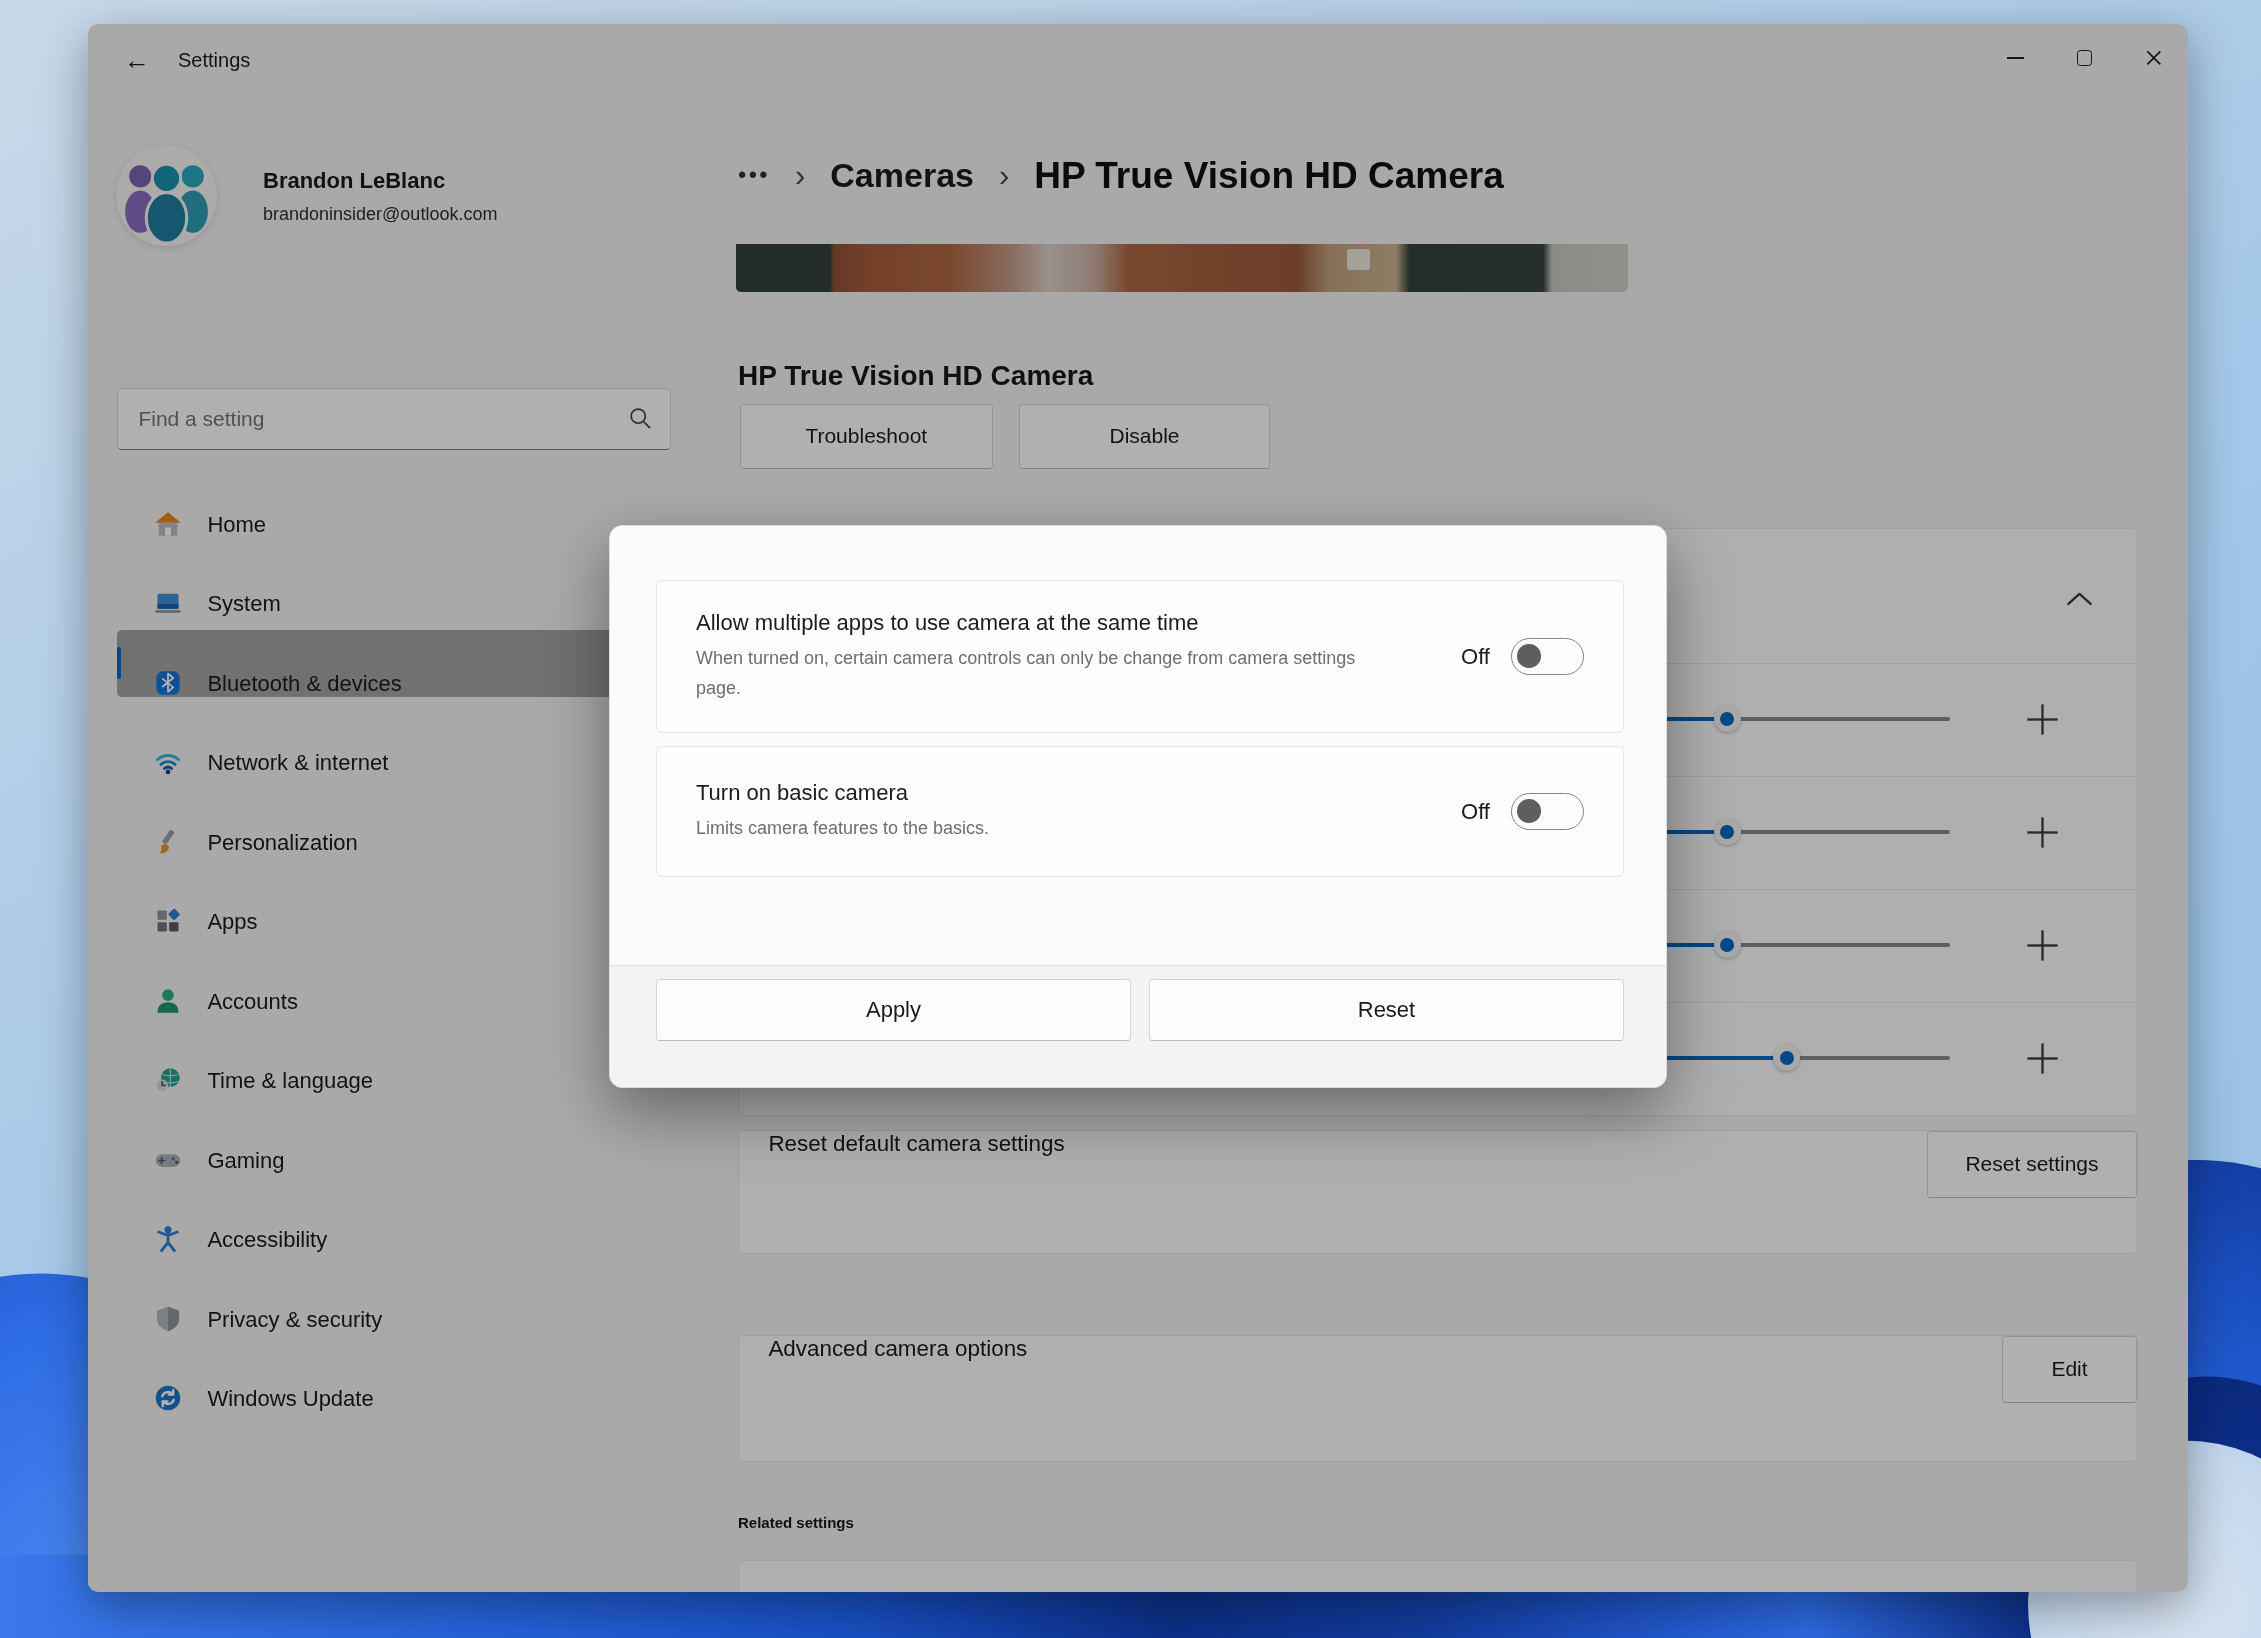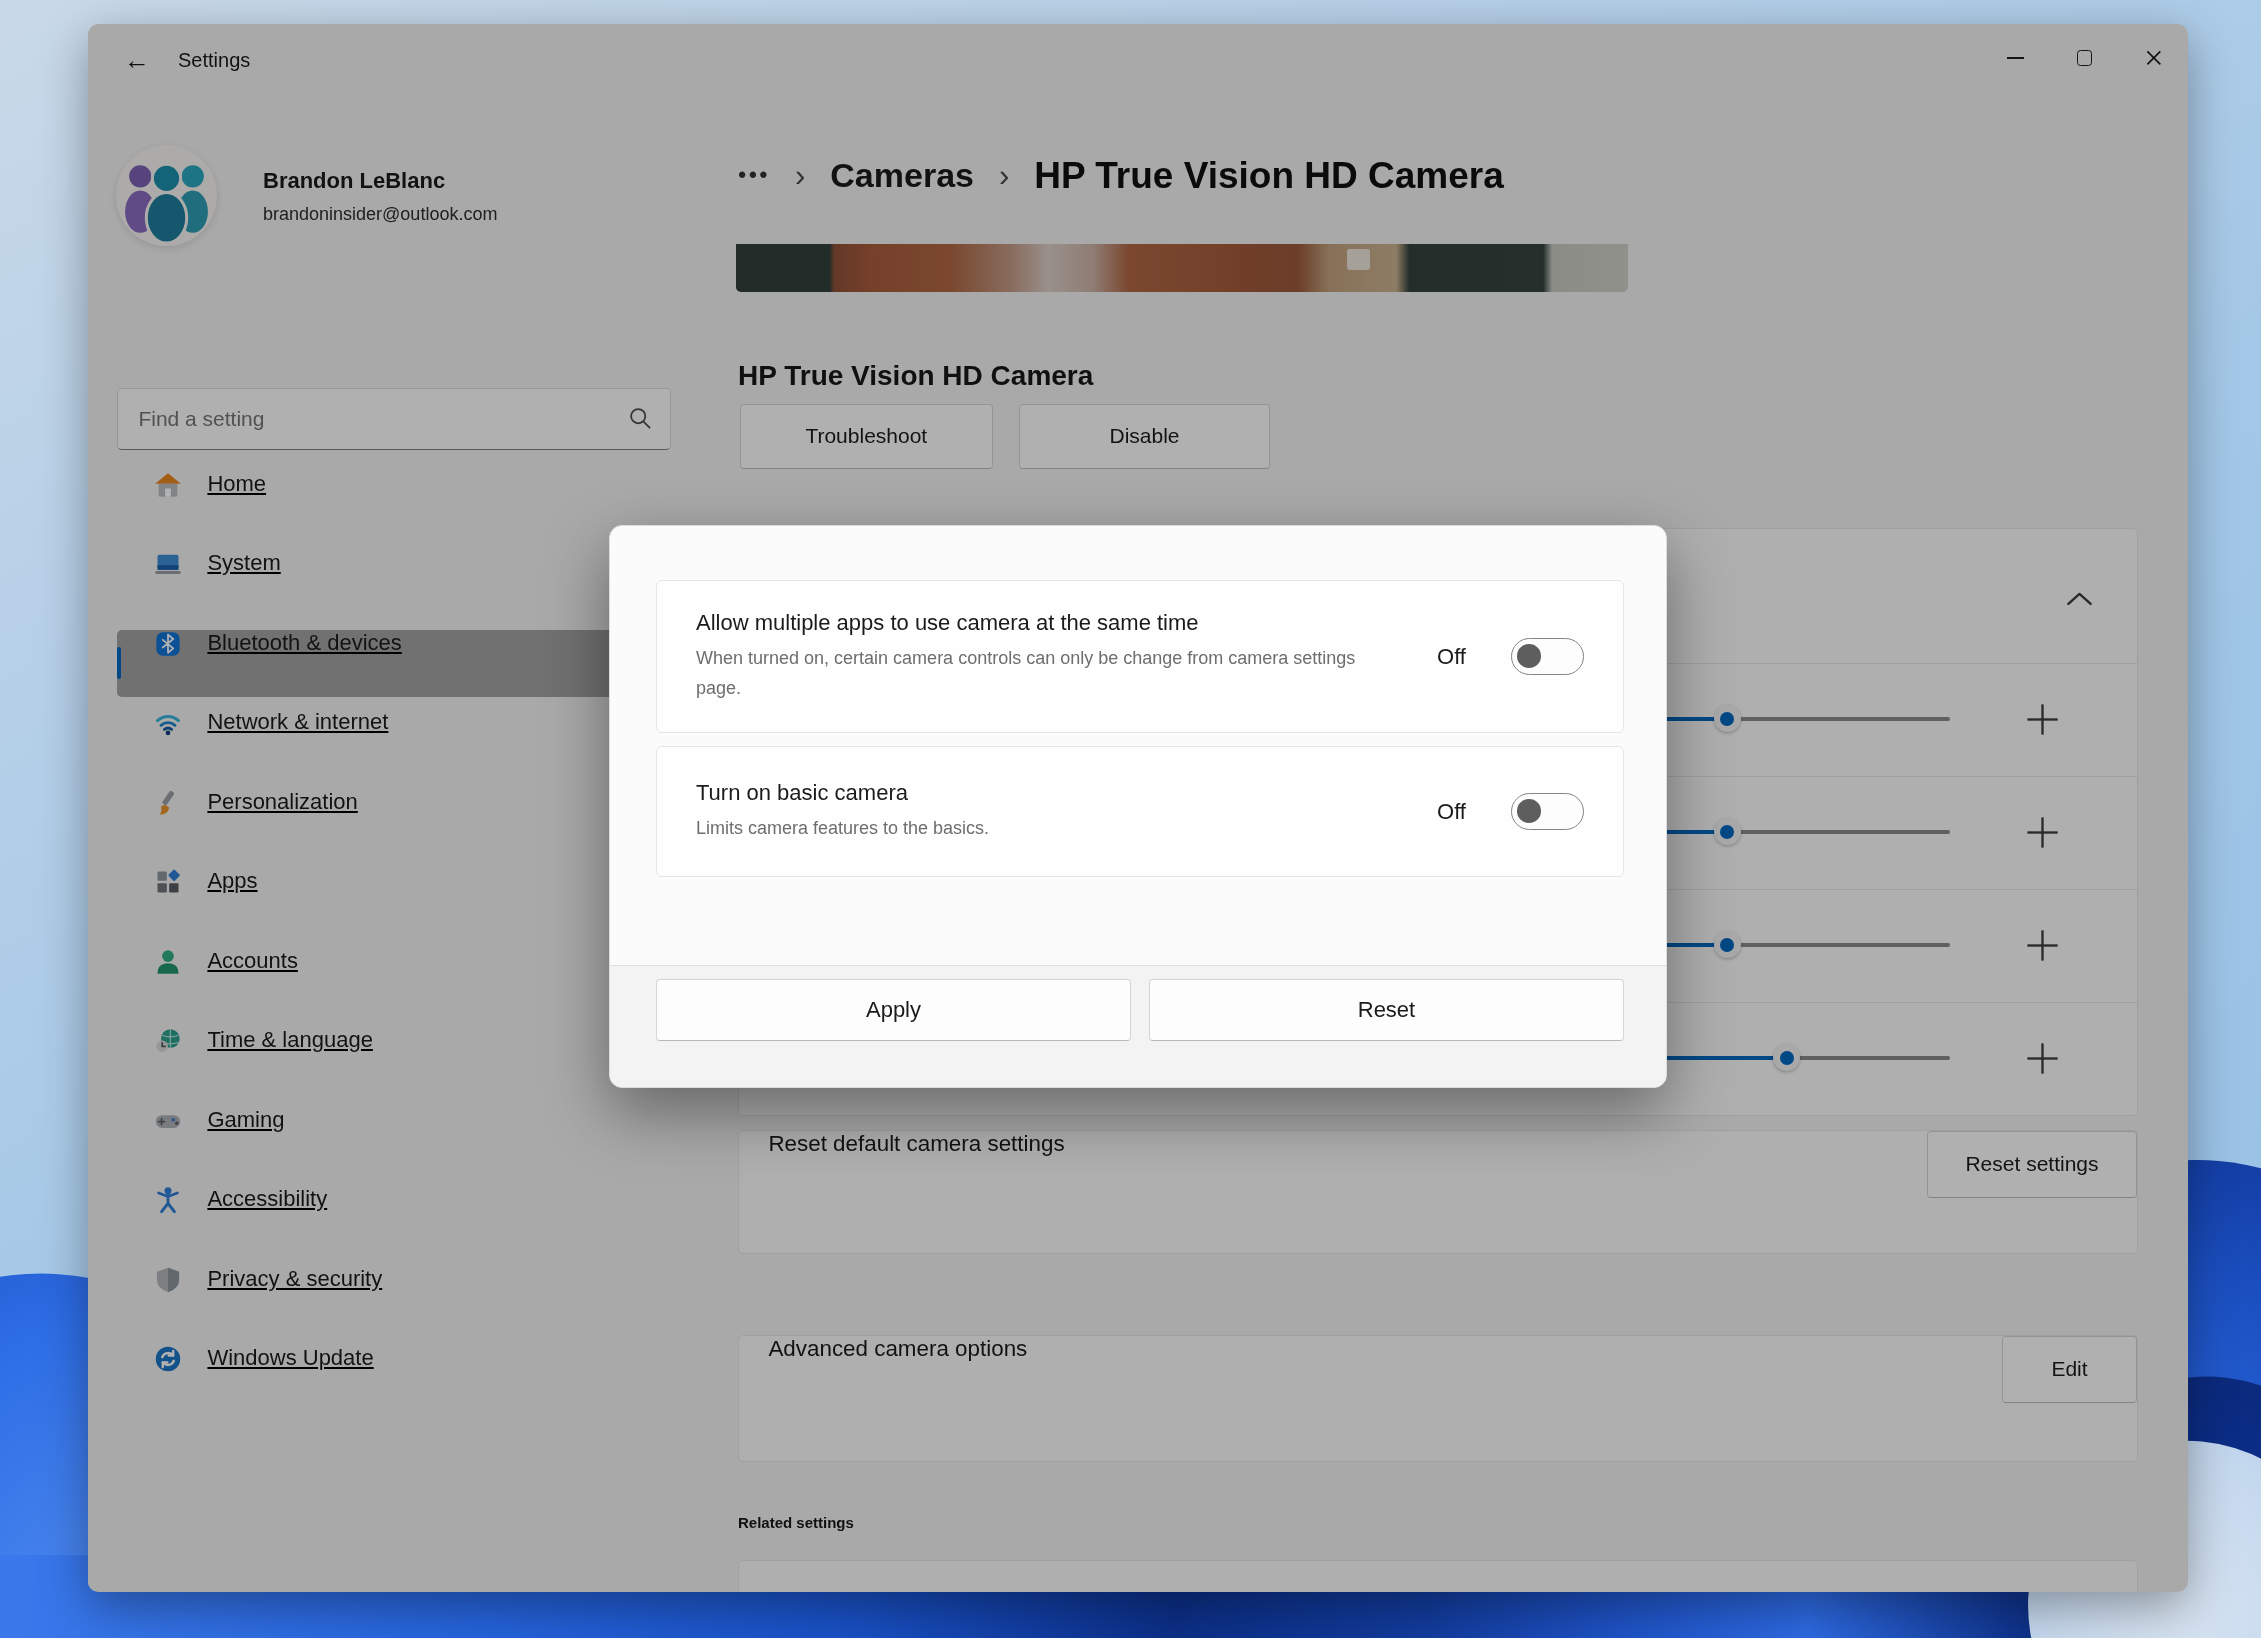--- a/index.html
+++ b/index.html
@@ -54,7 +54,7 @@
 
   .nav { position:absolute; left:0; top:370px; width:100%; }
   .nav-item { position:absolute; left:29.4px; width:557px; height:67px; border-radius:4.7px;
-    display:flex; align-items:flex-start; cursor:pointer;text-decoration:underline; }
+    display:flex; align-items:flex-end; cursor:pointer; }
   .nav-item.selected { background:#a3a3a3; }
   .sel-pill { position:absolute; left:0; top:17.7px; width:4.1px; height:32px; border-radius:2.4px; }
   .nav-ic { width:28px; height:28px; margin-left:37px; flex:0 0 auto; }

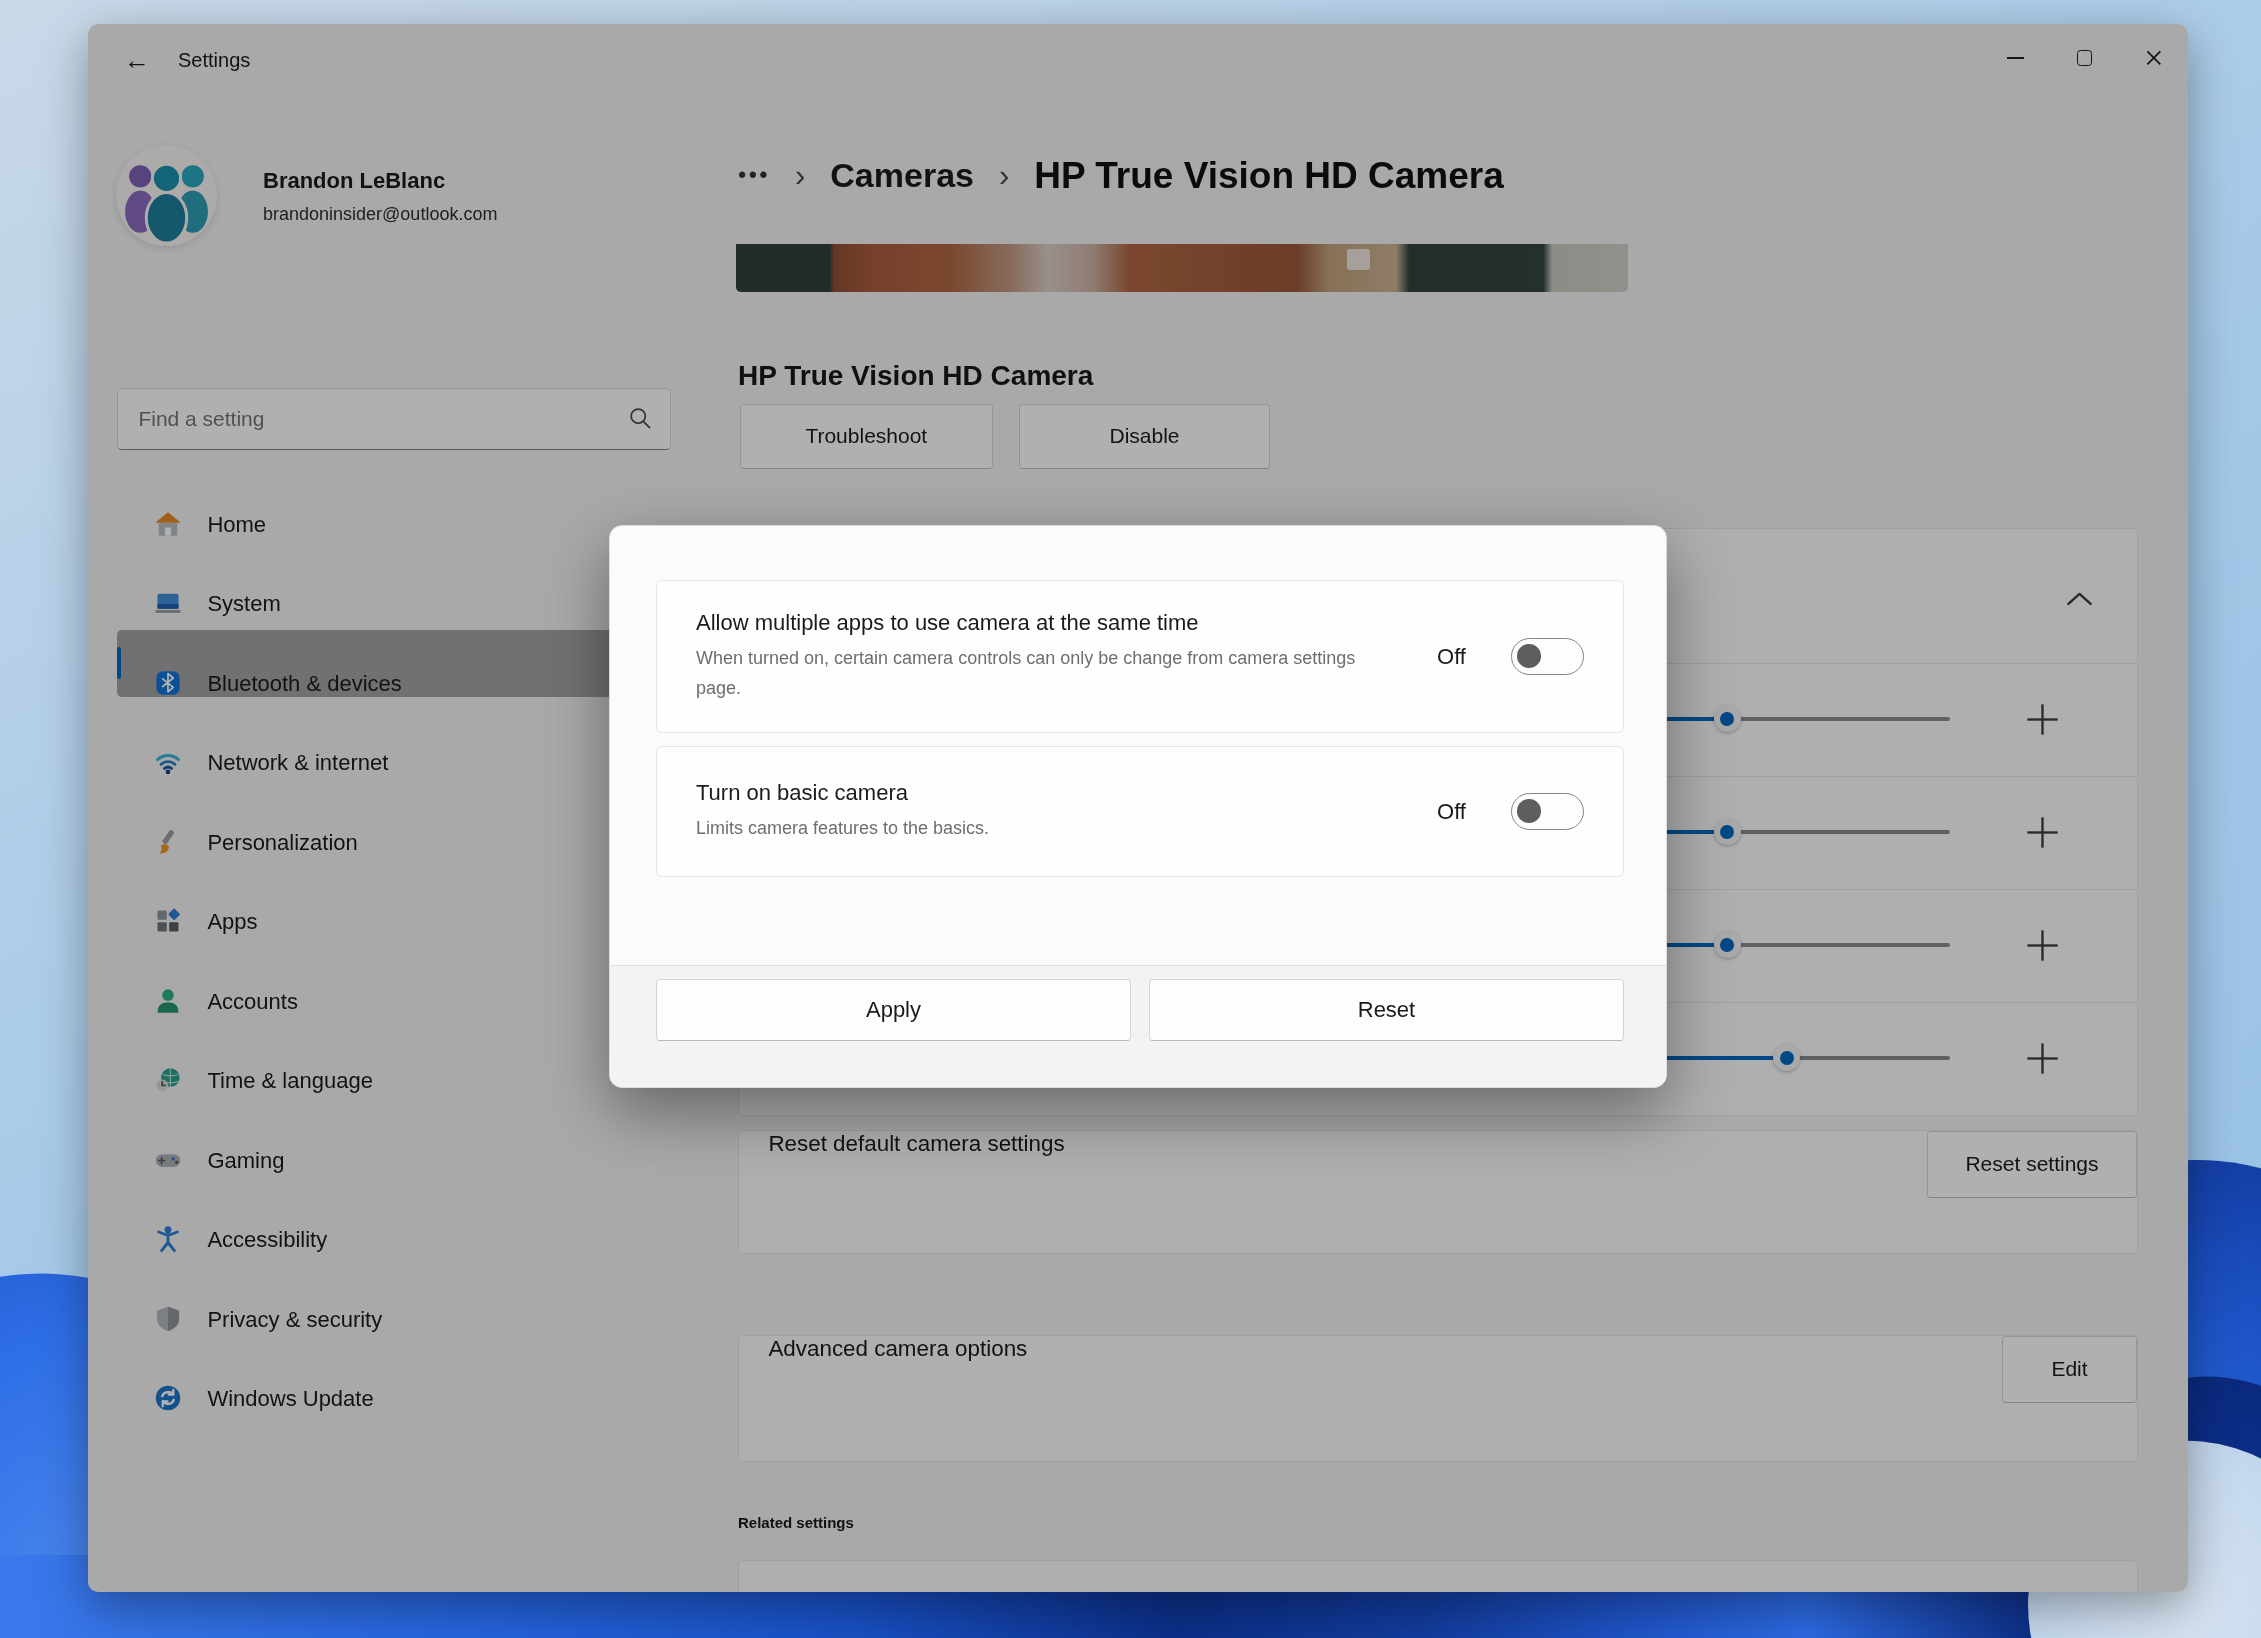--- a/index.html
+++ b/index.html
@@ -115,7 +115,7 @@
     background:#fbfbfb; border-radius:13px; border:0.6px solid #dcdcdc;
     box-shadow:0 23.6px 65px rgba(0,0,0,0.40); }
   .opt-card { position:absolute; left:46px; width:968px; background:#fefefe;
-    border:0.6px solid #e6e6e6; border-radius:5.9px; display:flex; align-items:center; padding:0 39px;gap:24px; }
+    border:0.6px solid #e6e6e6; border-radius:5.9px; display:flex; align-items:center; padding:0 39px; }
   .opt1 { top:54px; height:153px; }
   .opt2 { top:220px; height:131px; }
   .opt-text { flex:1; padding-right:23.6px; }

